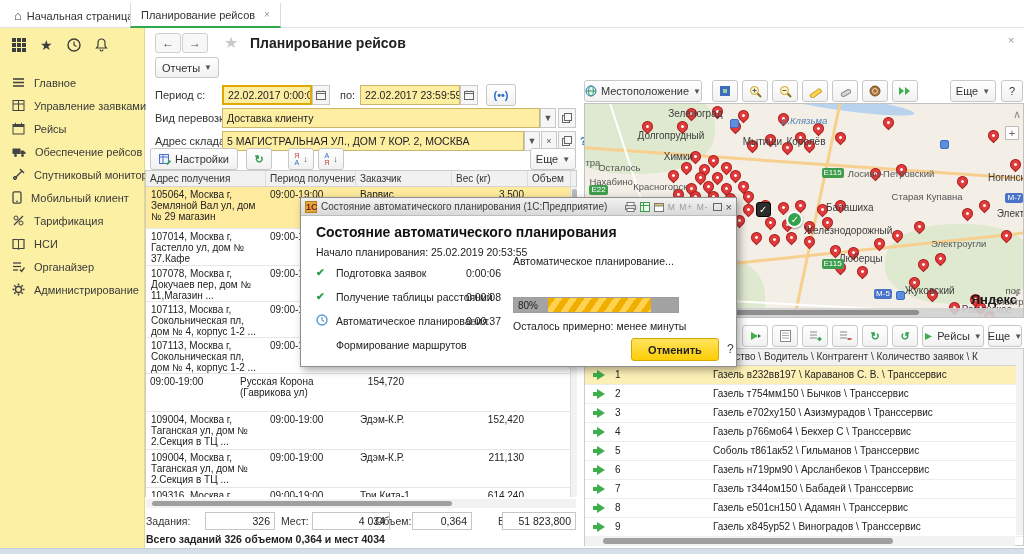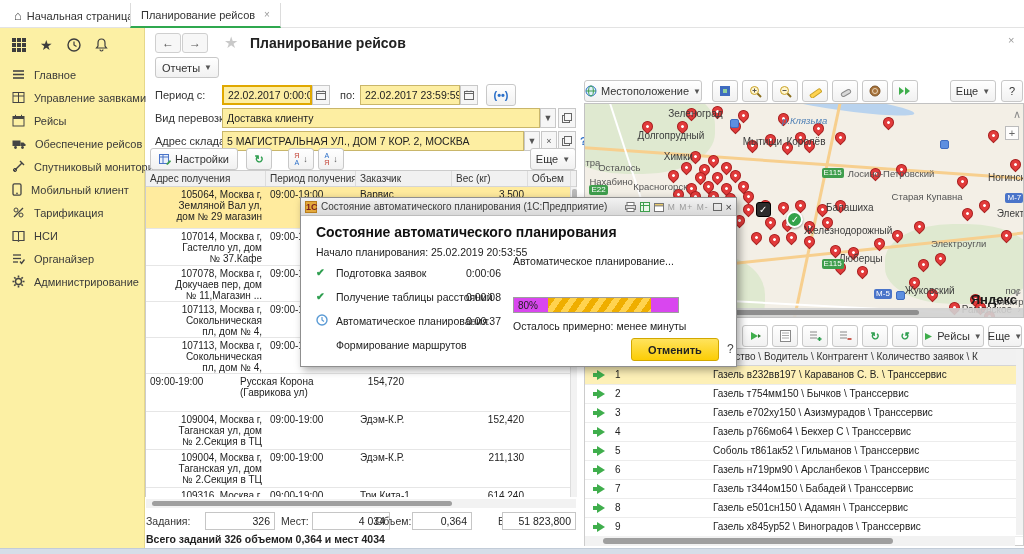--- a/index.html
+++ b/index.html
@@ -18,7 +18,7 @@
   .sidebar { position:absolute; left:0; top:28px; width:145px; height:526px; background:#fcf0a4; border-right:1px solid #e6d88a; }
   .side-icons { display:flex; gap:14px; padding:9px 0 6px 12px; align-items:center; }
   .side-icons svg, .side-icons span { color:#3d3d3d; }
-  .side-menu { margin-top:4px; }
+  .side-menu { margin-top:12px; }
   .side-item { display:flex; align-items:center; gap:9px; height:23px; padding-left:12px; color:#3a3a3a; cursor:default; }
   .side-item svg { flex:0 0 13px; }
   .side-item .lbl { font-size:11px; white-space:nowrap; }

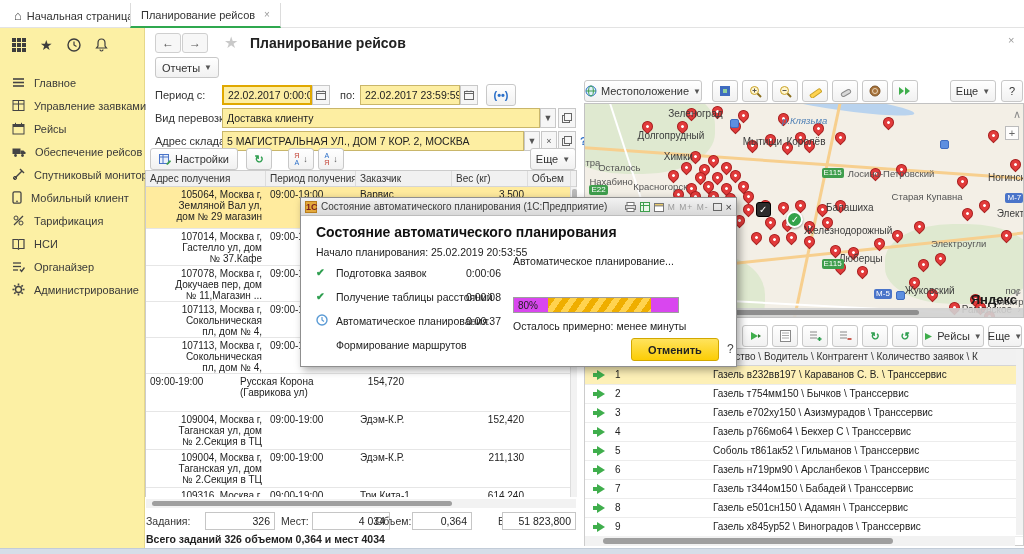--- a/index.html
+++ b/index.html
@@ -47,7 +47,7 @@
   .c.addr { width:120px; } .c.per { width:90px; } .c.cust { width:96px; } .c.wgt { width:76px; text-align:left; } .c.vol { width:43px; }
   .trow { display:flex; border-bottom:1px solid #e6e6e6; font-size:10px; color:#222; }
   .trow .c { padding:2px 4px 0 4px; line-height:11px; overflow:hidden; }
-  .trow .c.addr { padding-left:26px;text-align:right; }
+  .trow .c.addr { padding-left:5px; }
   .trow .c.wgt { text-align:right; }
   .trow.sel { background:#ffeb9e; }
   .vscroll { position:absolute; left:570px; top:187px; width:7px; height:310px; background:#f2f2f2; border-left:1px solid #ddd; }

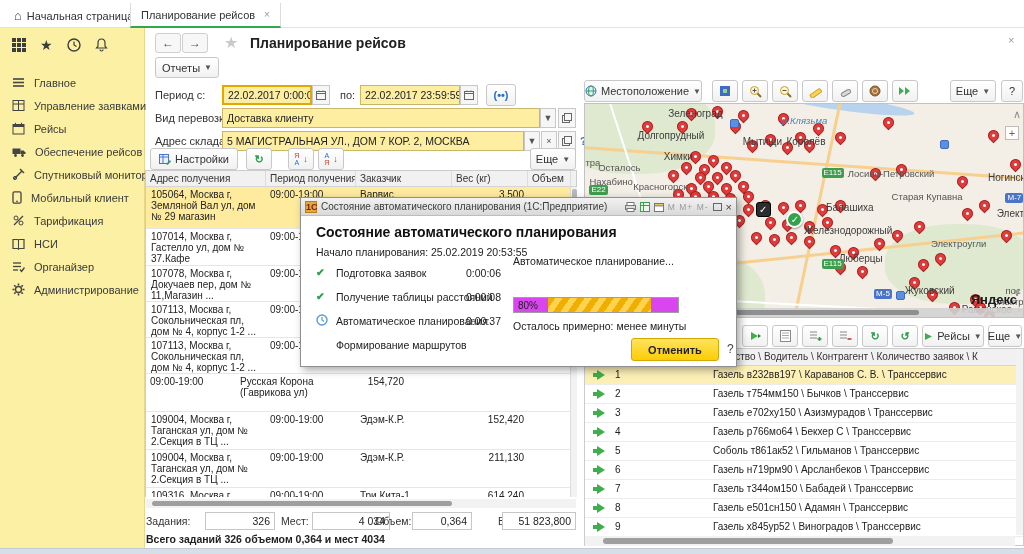--- a/index.html
+++ b/index.html
@@ -113,7 +113,7 @@
   .step .tm { position:absolute; left:150px; top:1px; width:46px; text-align:left; }
   .ic-done { color:#2e9e4f; font-weight:bold; }
   .dlg-status { position:absolute; left:212px; top:57px; font-size:10.5px; }
-  .pbar { position:absolute; left:212px; top:99px; width:166px; height:16px; border:1px solid #9e9e9e; background:#d946ef; }
+  .pbar { position:absolute; left:212px; top:99px; width:166px; height:16px; border:1px solid #9e9e9e; background:#a3a3a3; }
   .pbar .fill { position:absolute; left:34px; top:0; height:100%; width:63%; background:repeating-linear-gradient(125deg,#efae00 0 6px,#ffd34f 6px 12px); }
   .pbar .pct { position:absolute; left:4px; top:2px; font-size:10px; z-index:2; }
   .dlg-remaining { position:absolute; left:212px; top:122px; font-size:10.5px; }

